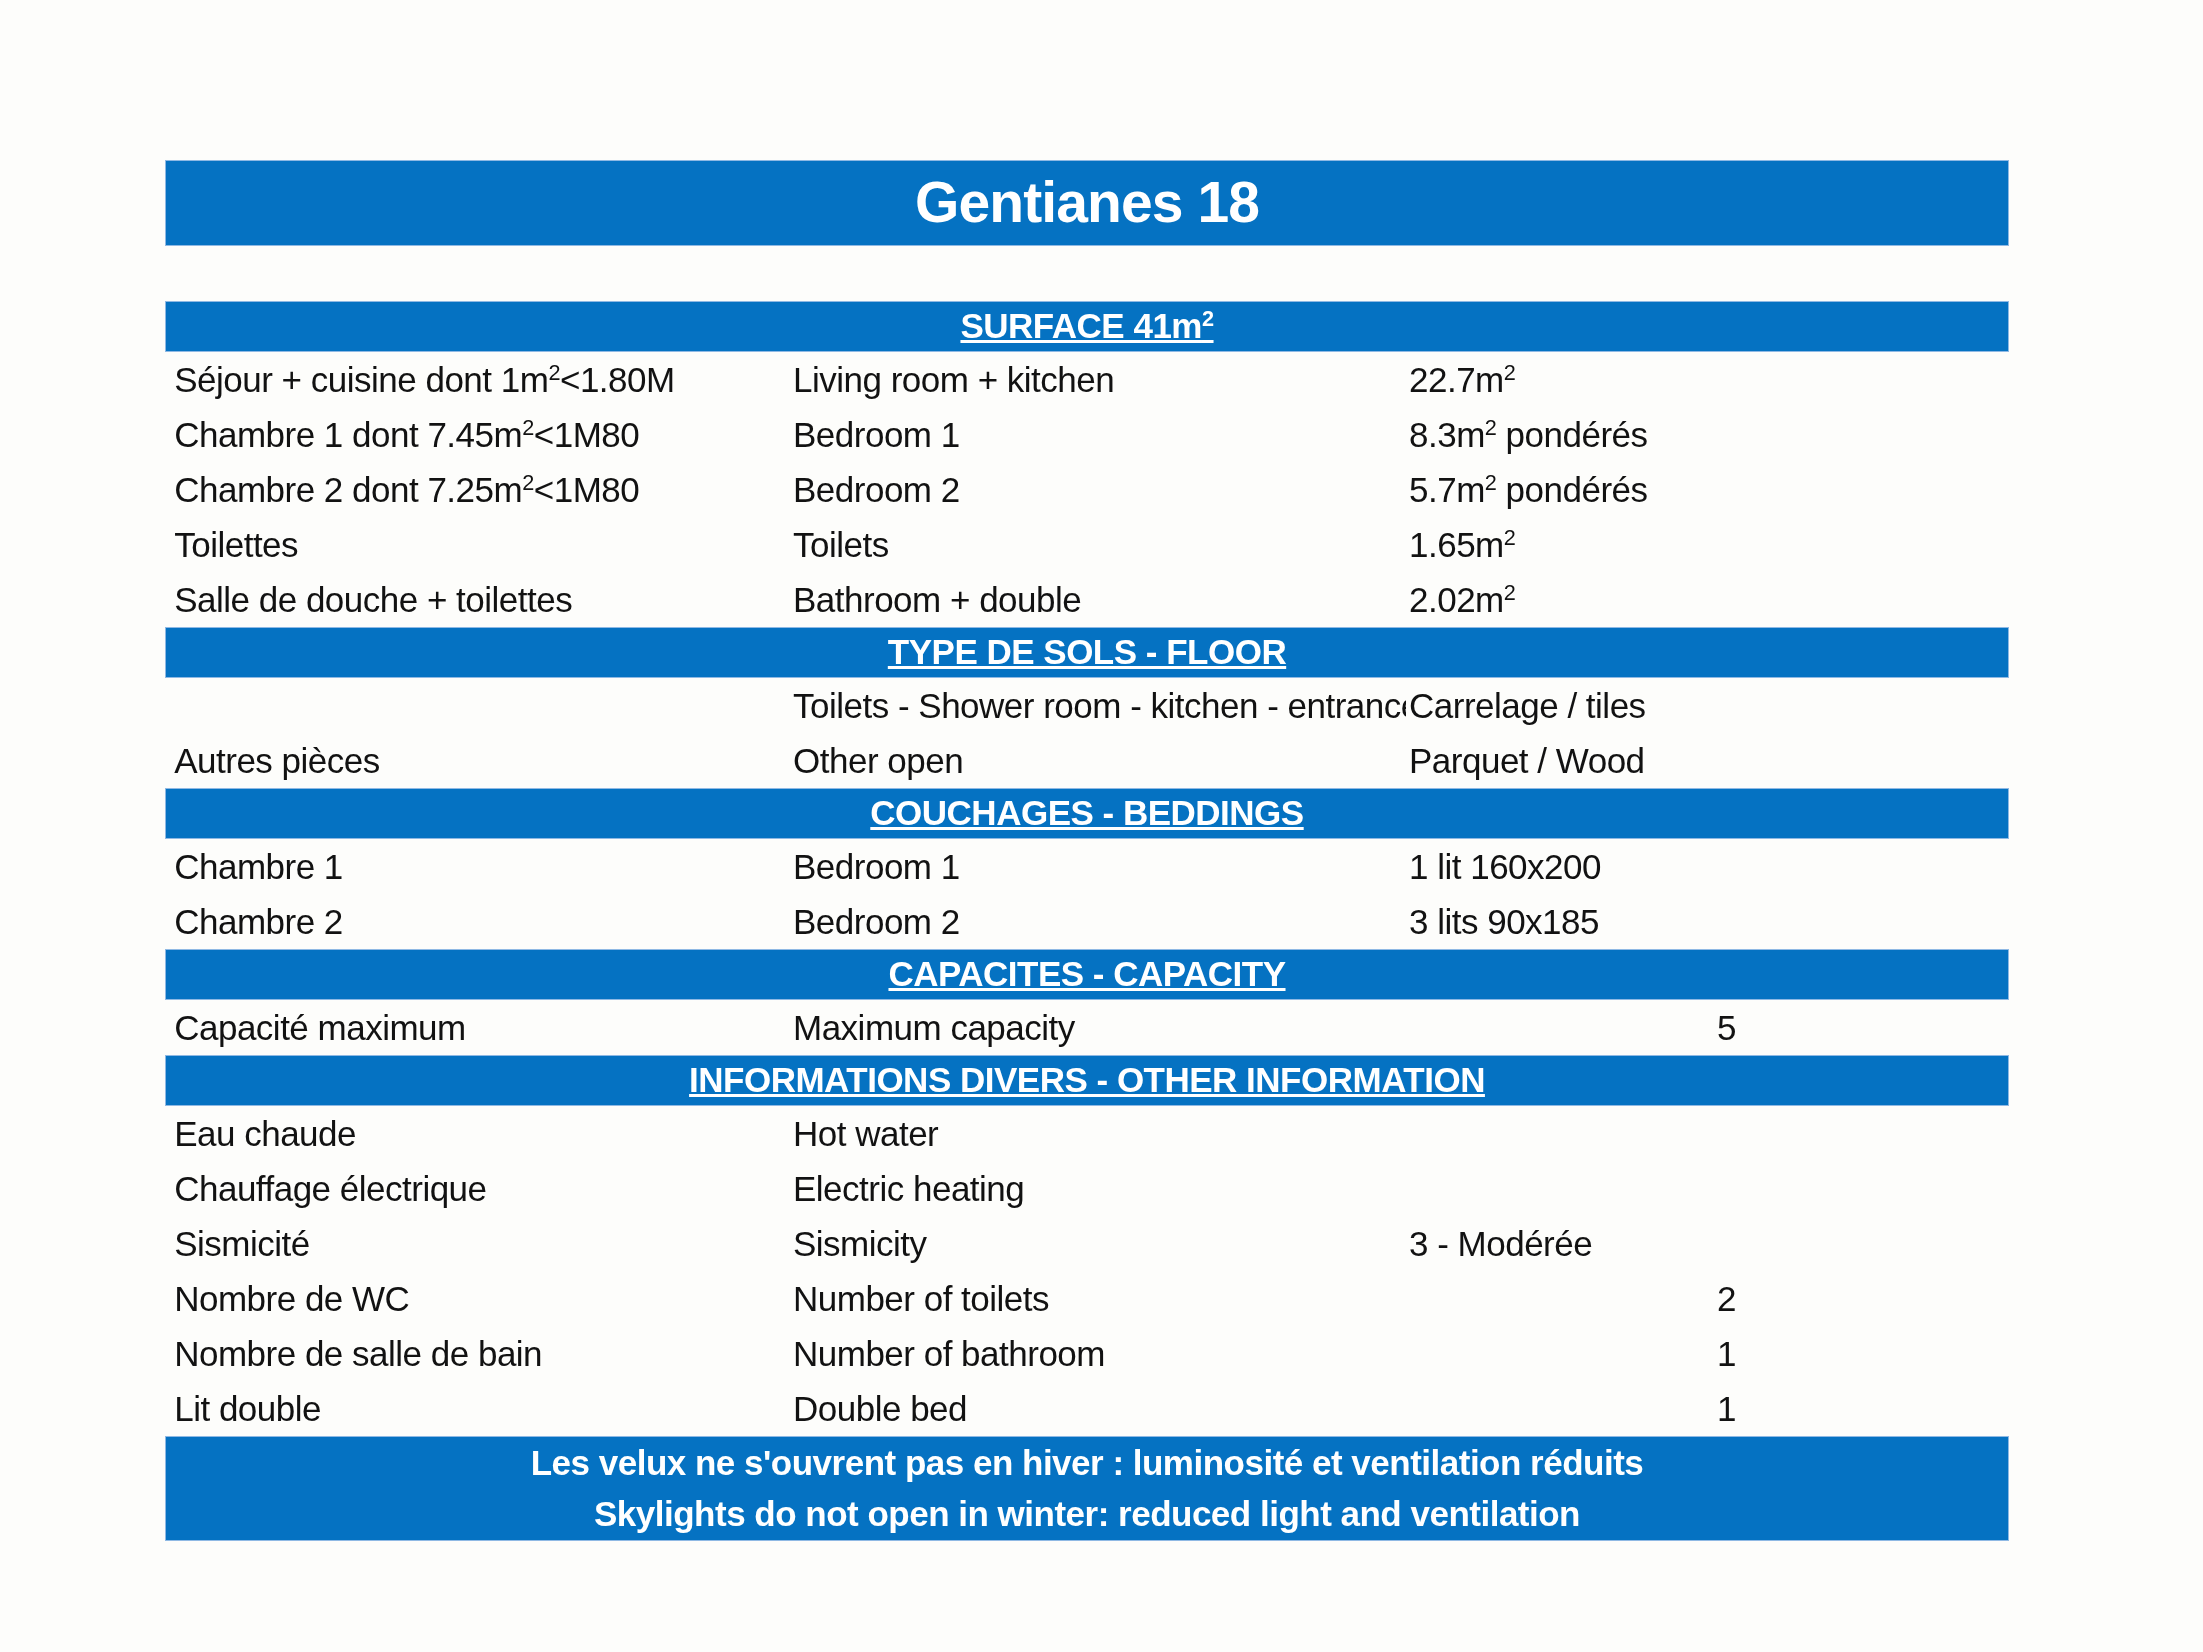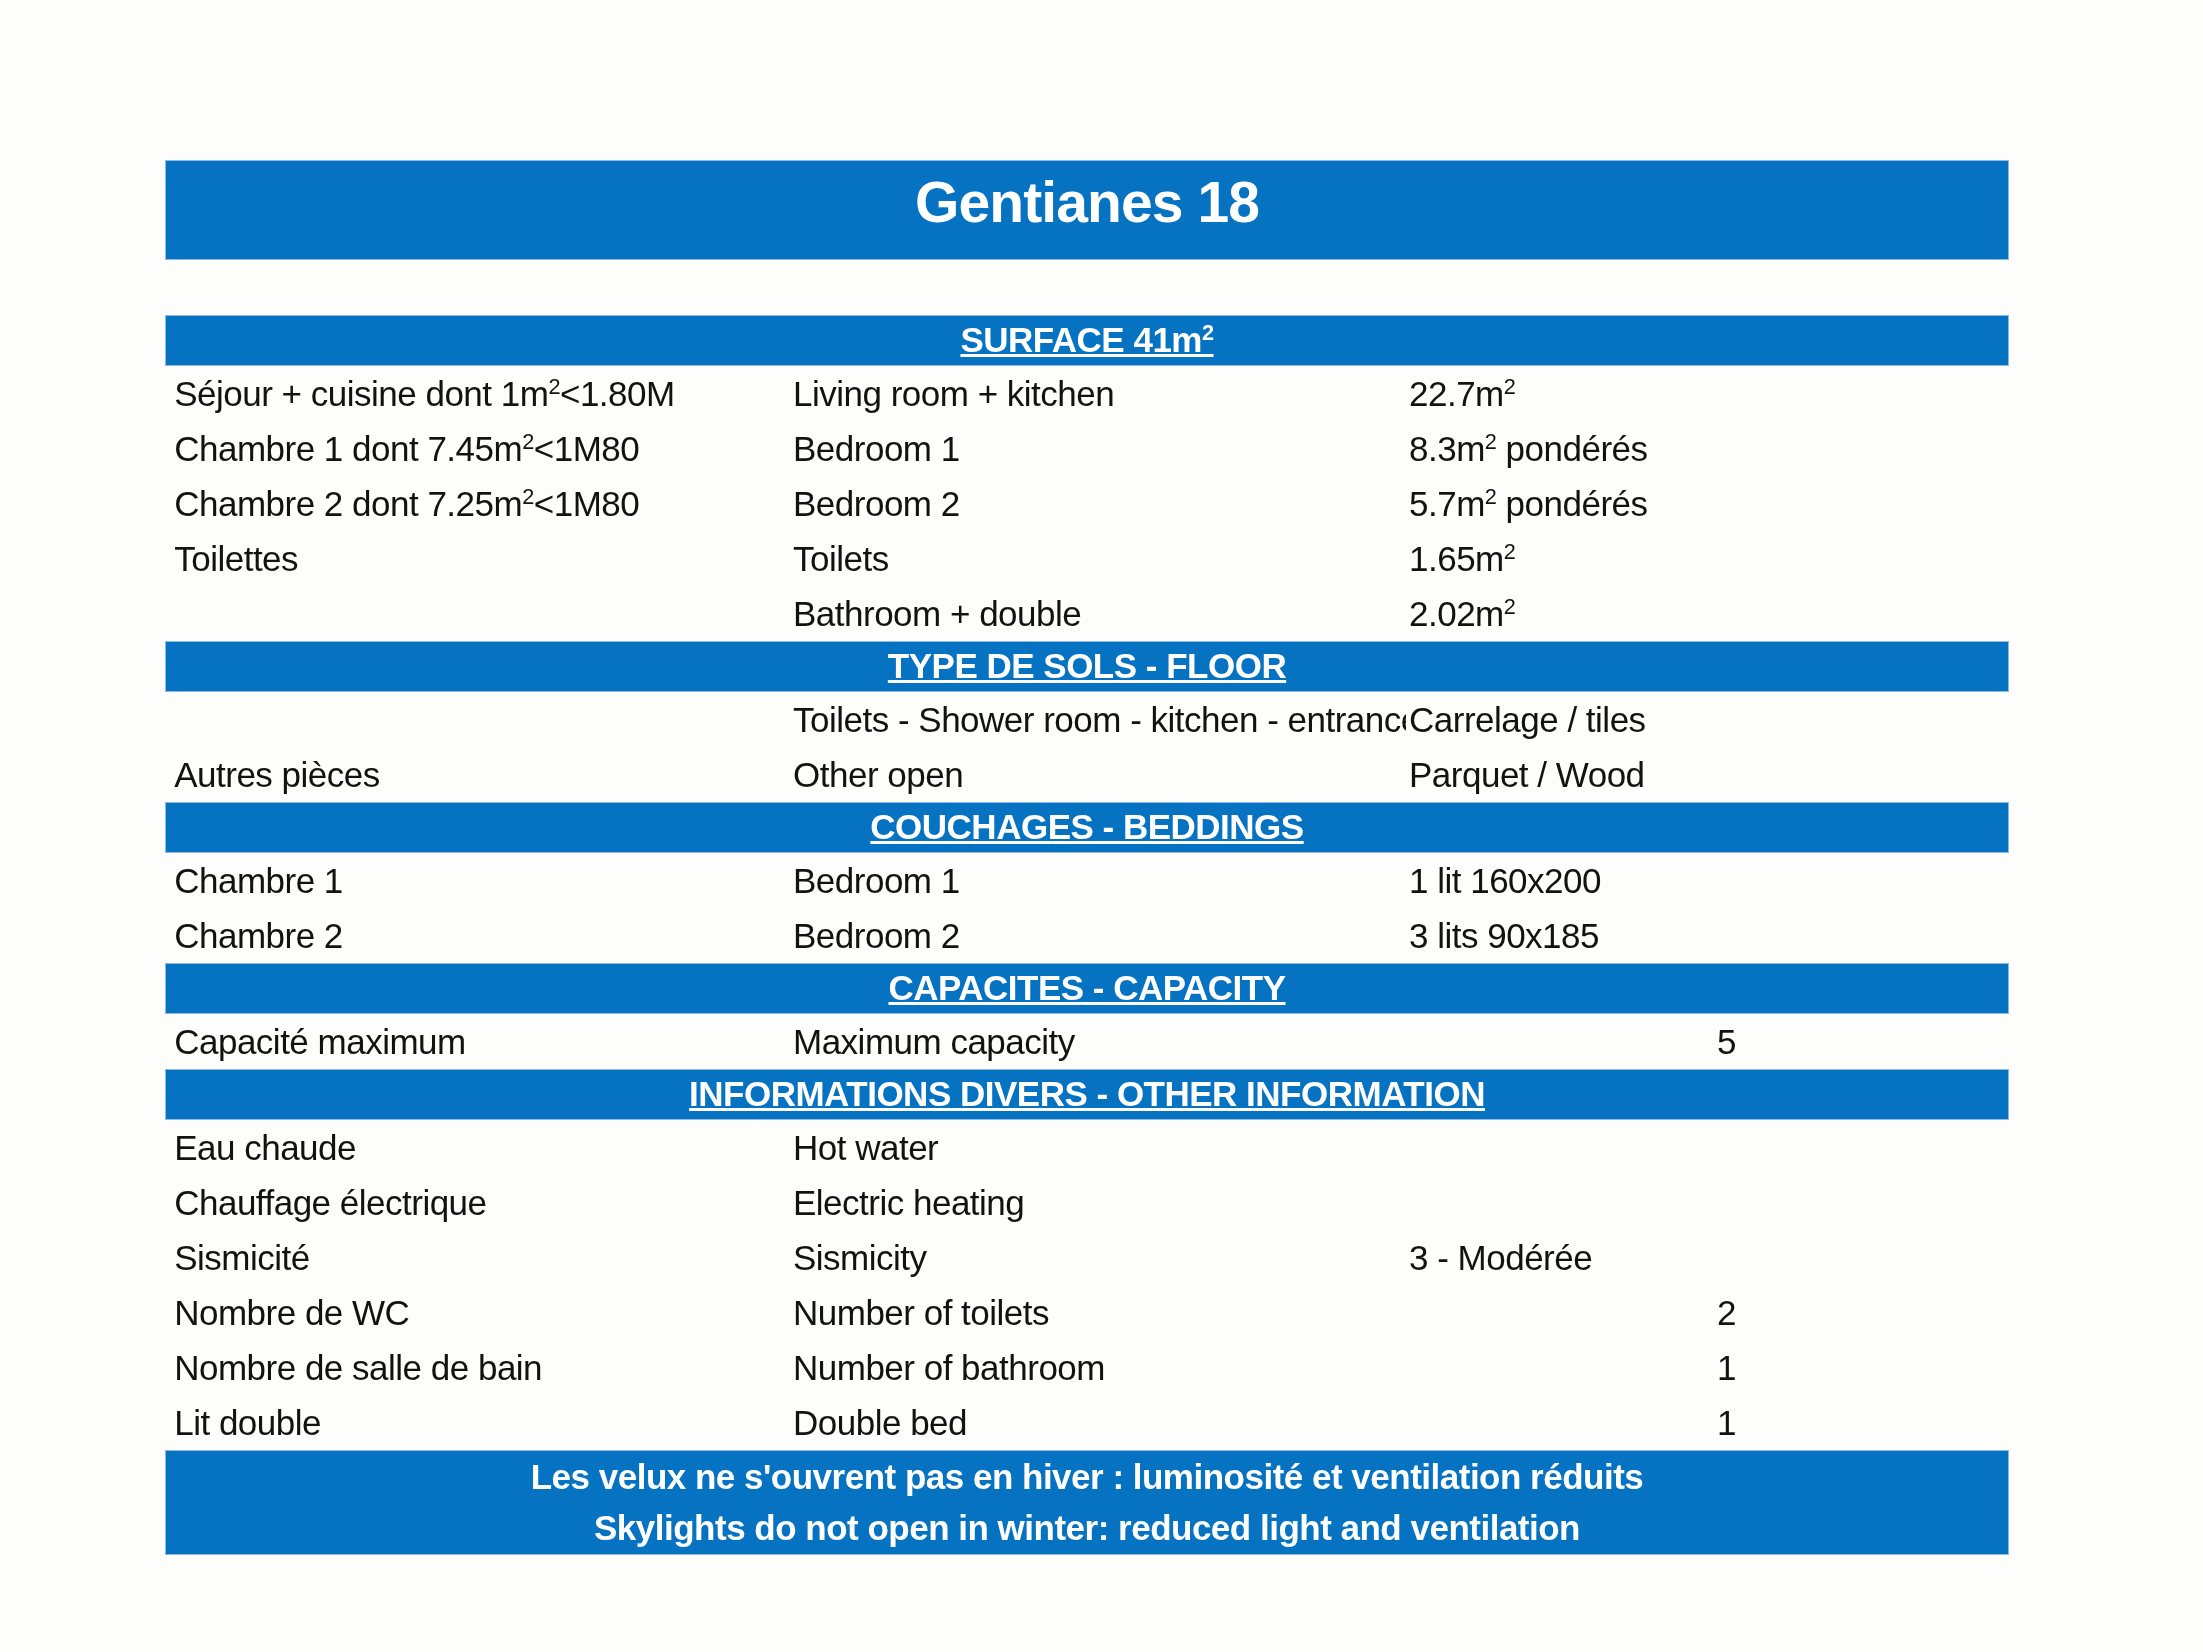--- a/index.html
+++ b/index.html
@@ -26,7 +26,7 @@
     white-space:nowrap;
   }
   .title-bar{
-    height:100px;line-height:83px;
+    height:86px;line-height:83px;
     font-size:57px;letter-spacing:-0.9px;
   }
   .spacer{height:55px;}

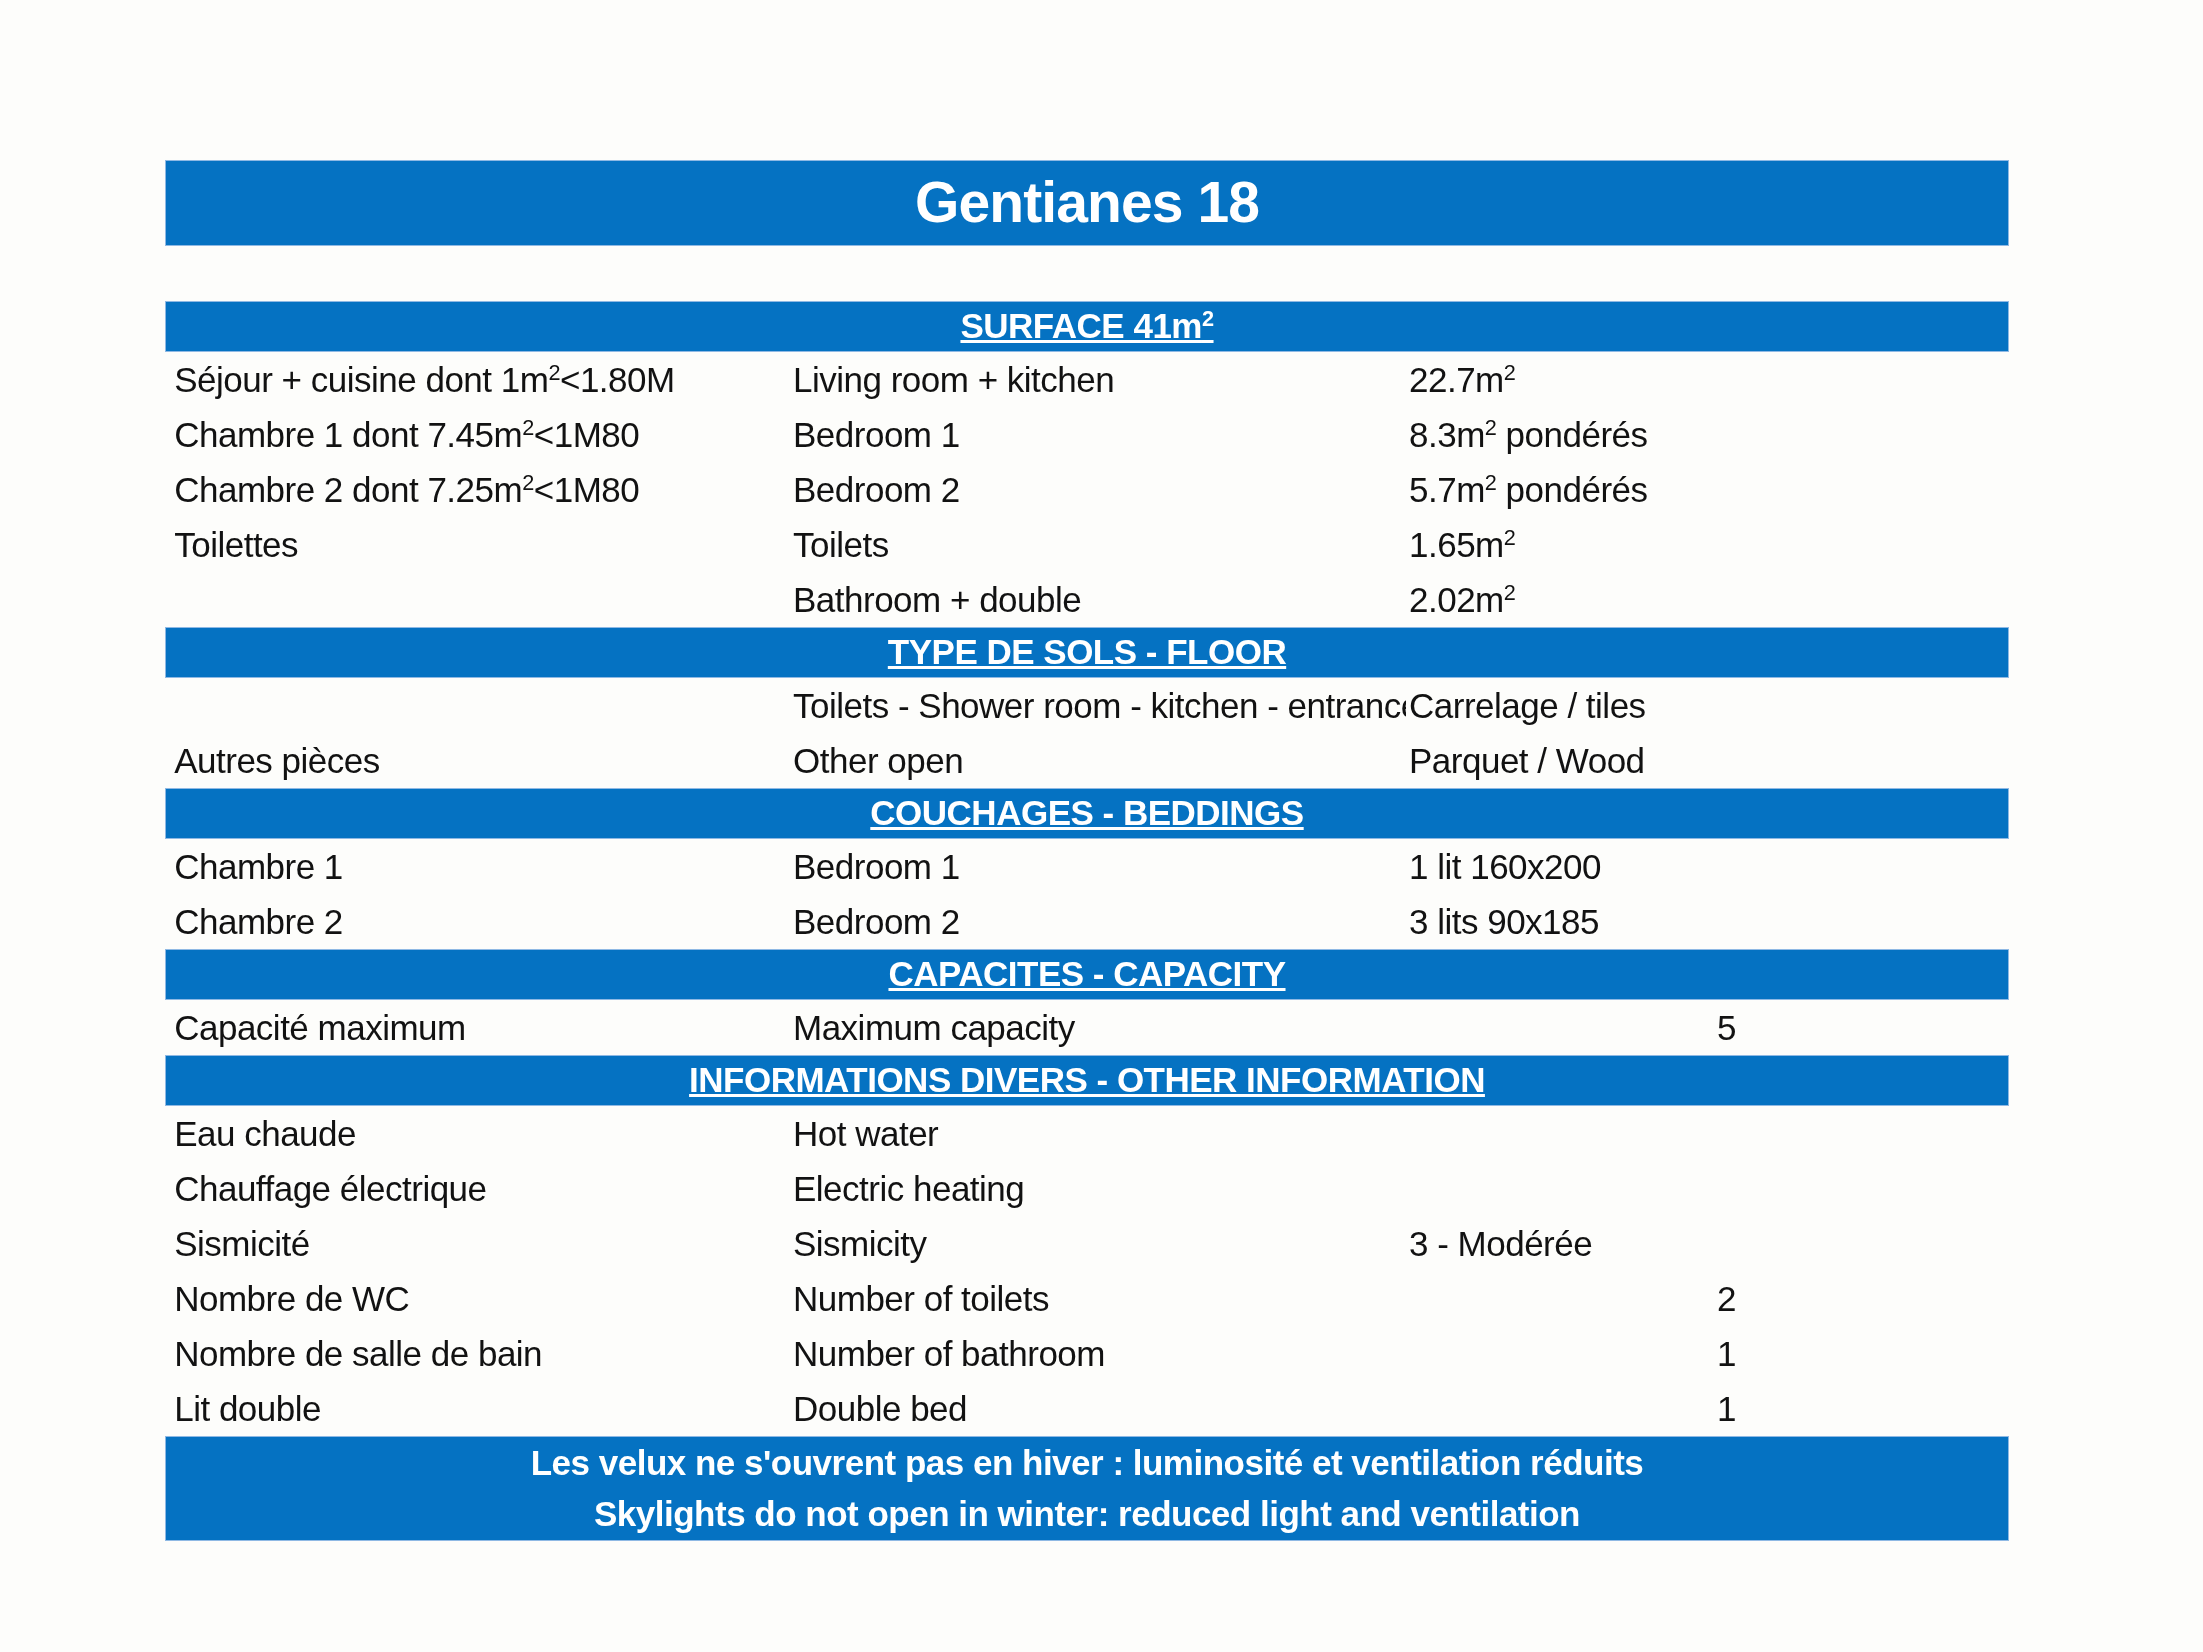--- a/index.html
+++ b/index.html
@@ -93,6 +93,7 @@
     <span class="cell c3">1.65m<sup>2</sup></span>
   </div>
   <div class="row">
+    <span class="cell c1">Salle de douche + toilettes</span>
     <span class="cell c2">Bathroom + double</span>
     <span class="cell c3">2.02m<sup>2</sup></span>
   </div>

